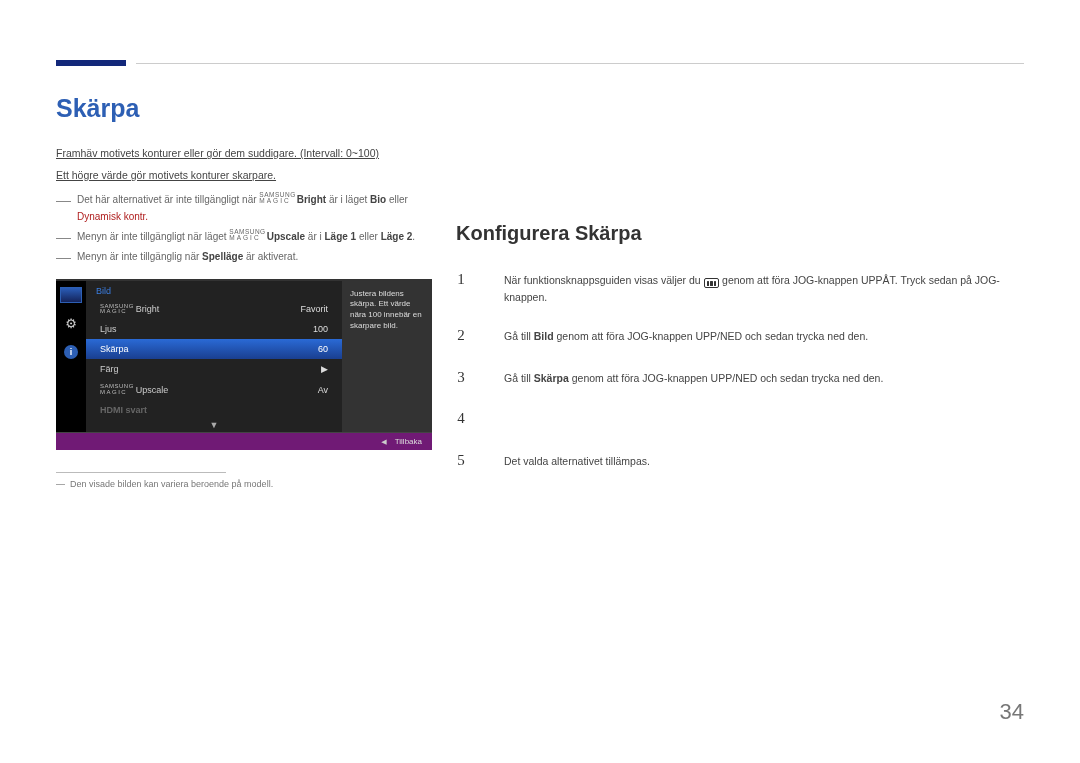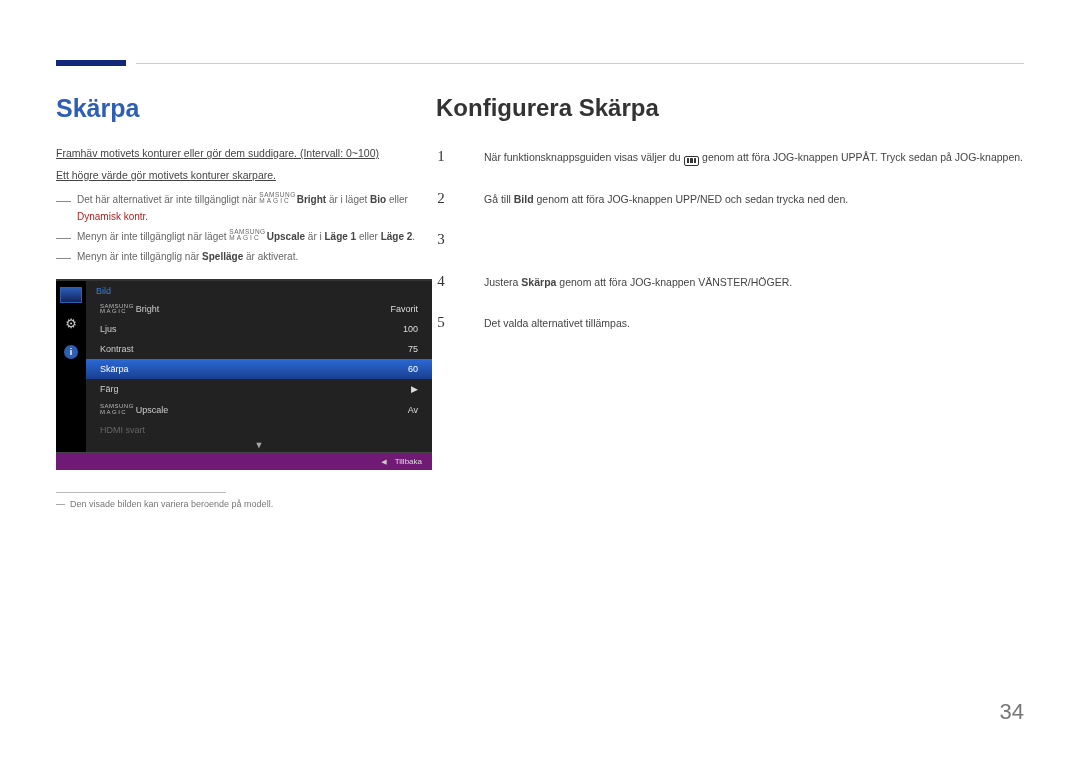--- a/index.html
+++ b/index.html
@@ -33,6 +33,8 @@
   }
   .columns {
     display: flex;
+    gap: 20px;
+    align-items: flex-end;
   }
   .left-col { width: 380px; }
   .right-col { flex: 1; }

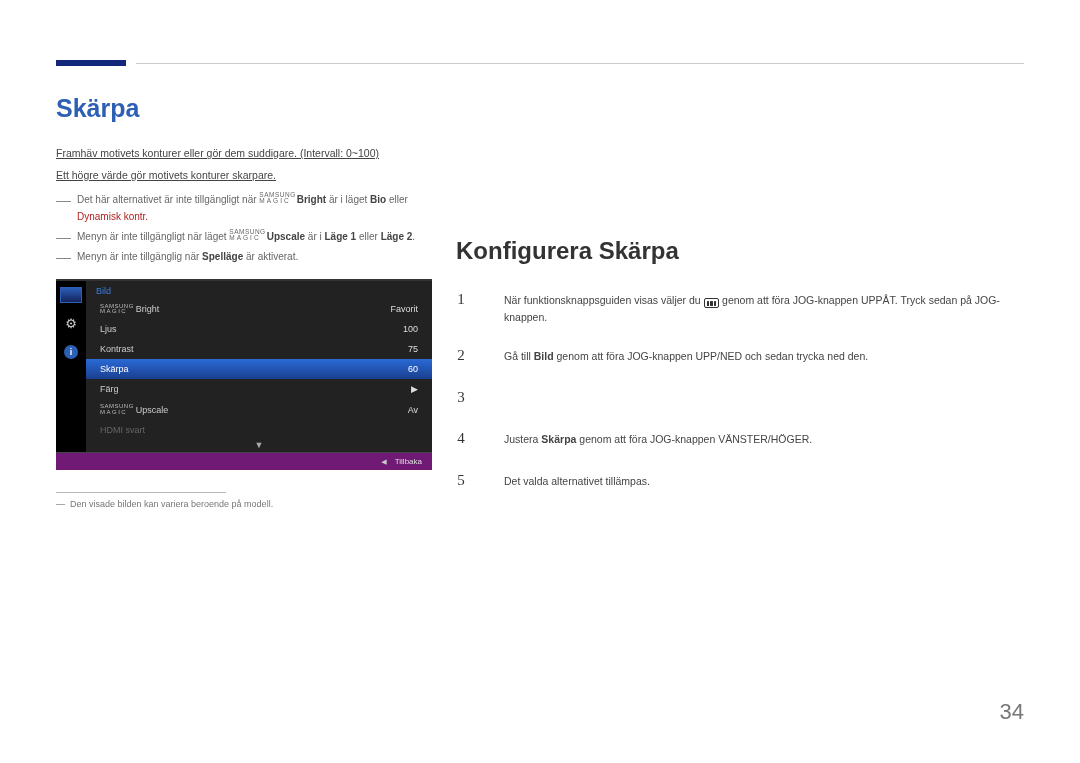--- a/index.html
+++ b/index.html
@@ -46,7 +46,7 @@
   }
   h2.subsection-title {
     color: #333;
-    font-size: 24px;
+    font-size: 20px;
     font-weight: bold;
     margin-bottom: 22px;
   }

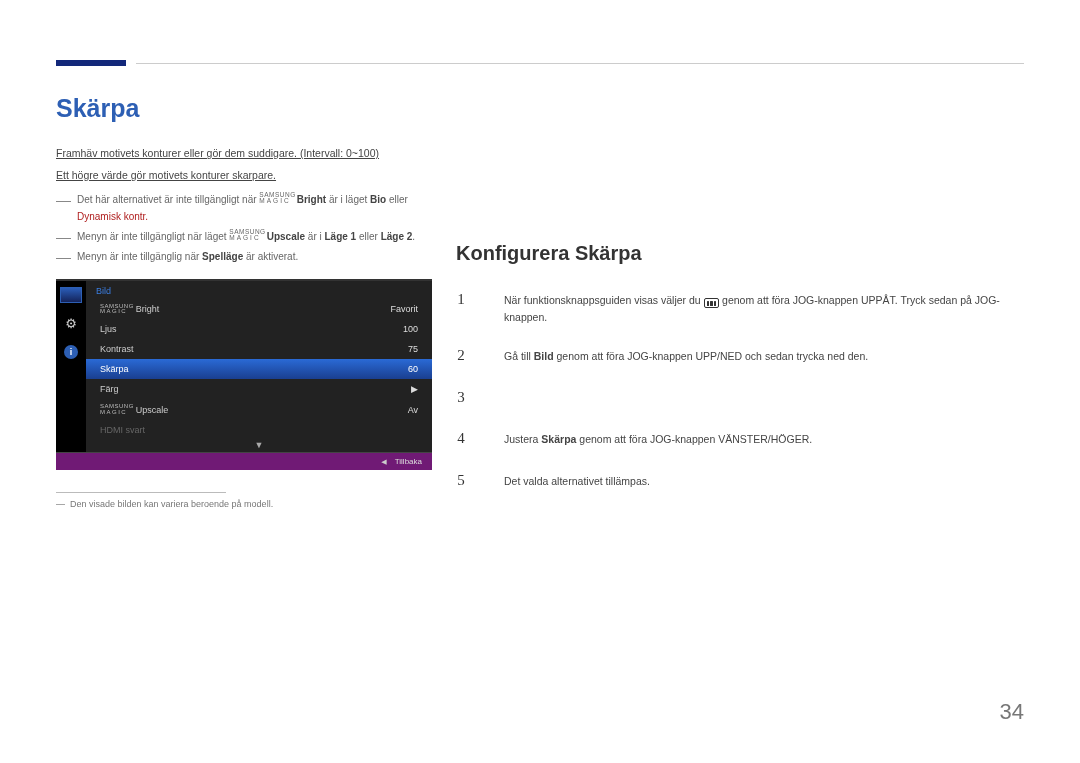--- a/index.html
+++ b/index.html
@@ -337,6 +337,7 @@
               </div>
             <div class="osd-arrow-down">▼</div>
           </div>
+          <div class="osd-desc">Justera bildens skärpa. Ett värde nära 100 innebär en skarpare bild.</div>
         </div>
         <div class="osd-footer">
           <span class="tri">◀</span>

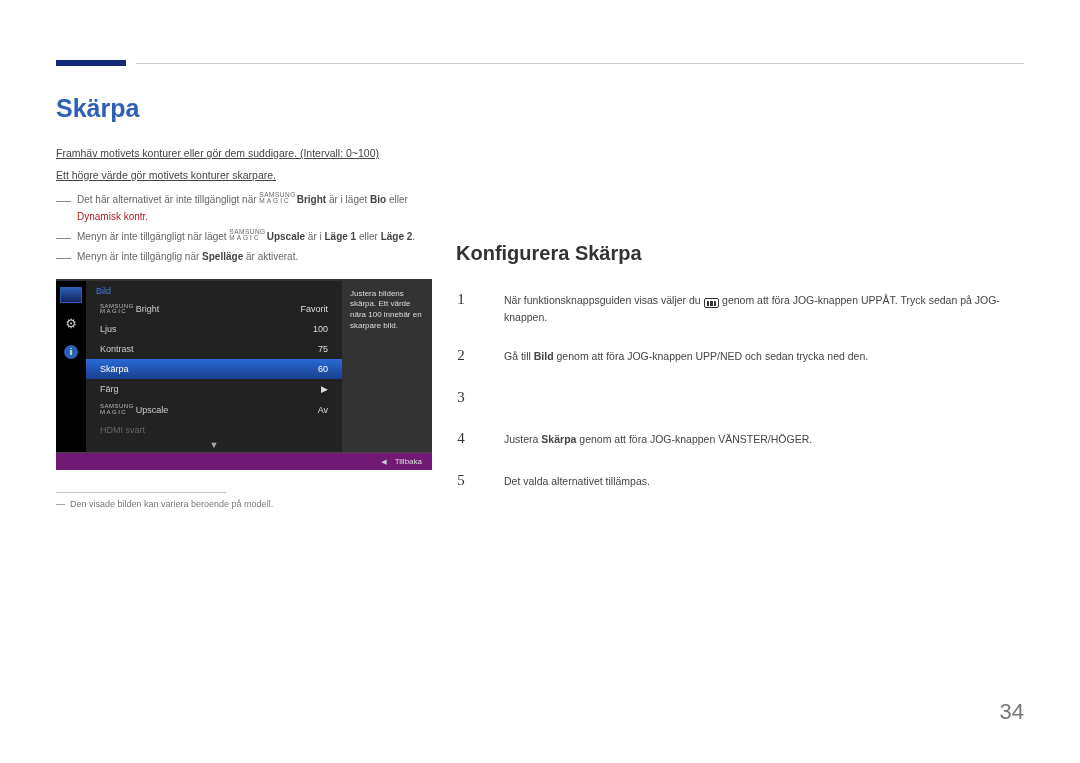--- a/index.html
+++ b/index.html
@@ -308,10 +308,6 @@
                   <span class="label">Ljus</span>
                   <span class="value">100</span>
                 </div>
-                <div class="osd-row">
-                  <span class="label">Kontrast</span>
-                  <span class="value">75</span>
-                </div>
                 <div class="osd-row selected">
                   <span class="label">Skärpa</span>
                   <span class="value">60</span>

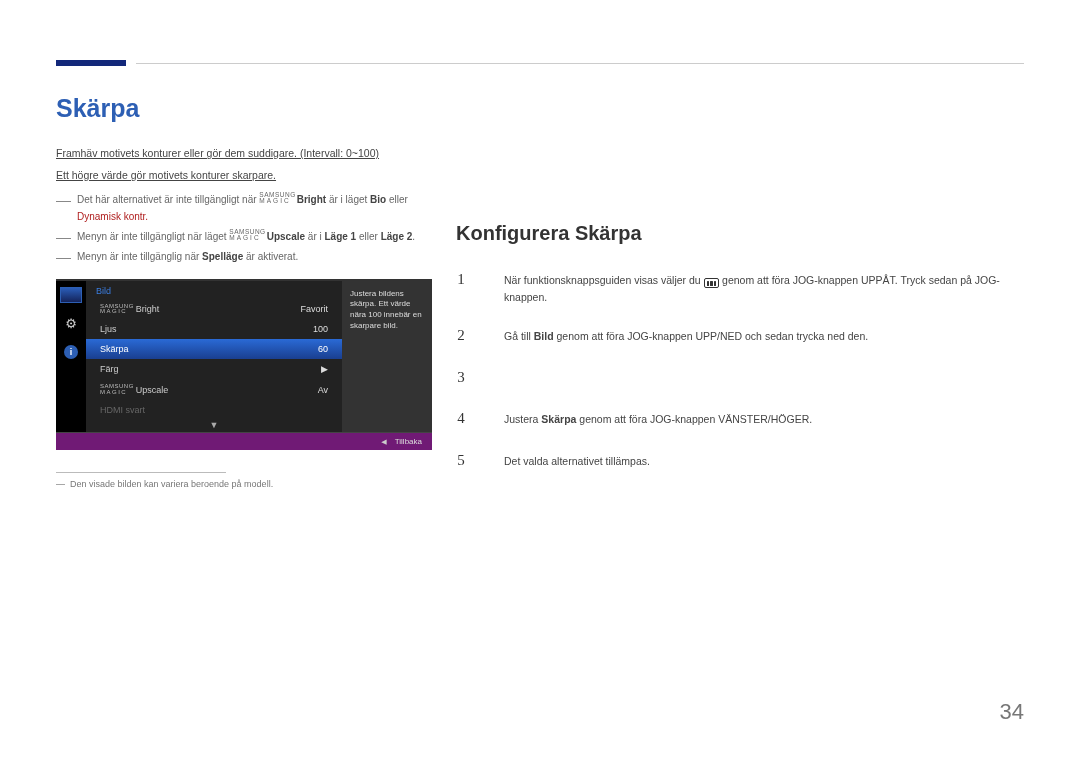--- a/index.html
+++ b/index.html
@@ -365,6 +365,7 @@
           </div>
           <div class="step">
             <div class="step-num">3</div>
+            <div class="step-body"><span>Gå till </span><span class="bold">Skärpa</span><span> genom att föra JOG-knappen UPP/NED och sedan trycka ned den.</span></div>
           </div>
           <div class="step">
             <div class="step-num">4</div>

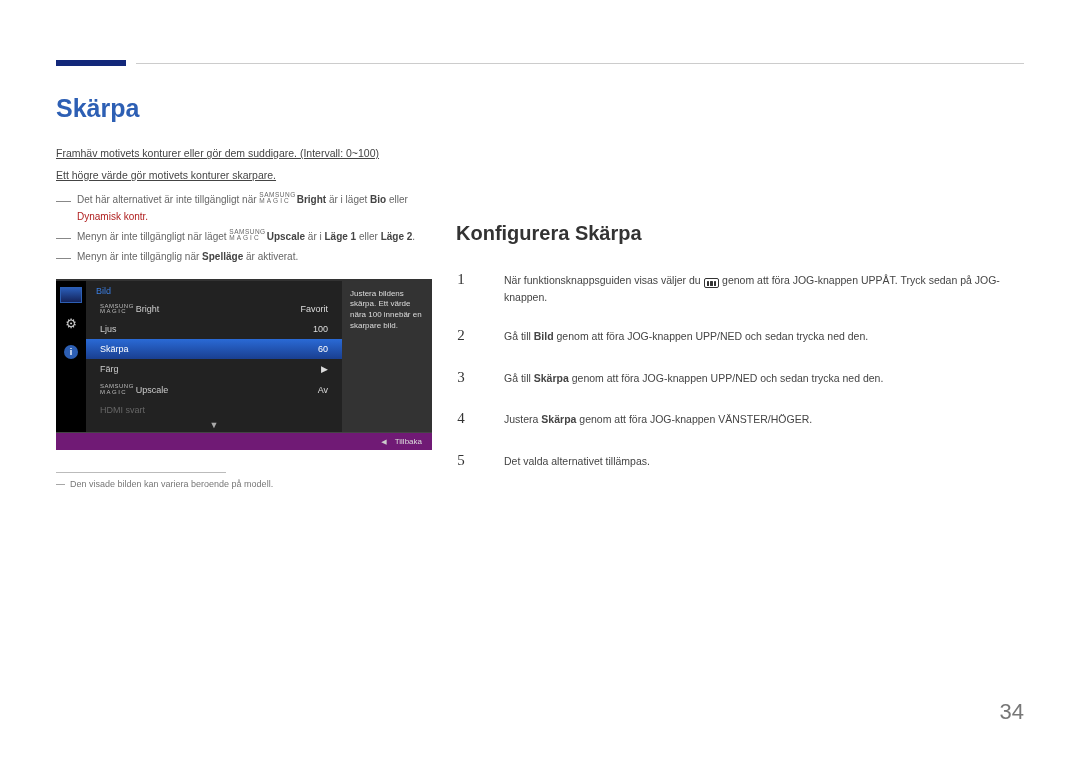--- a/index.html
+++ b/index.html
@@ -138,7 +138,7 @@
     background: linear-gradient(#2a6ad6,#1a3f90);
     color: #fff;
   }
-  .osd-row.disabled { color: #666; }
+  .osd-row.disabled { color: #666; font-weight: bold; }
   .osd-row .label { display:flex; align-items:center; gap:2px; }
   .osd-row .value { color: #ddd; font-size: 9px; }
   .osd-row.selected .value { color: #fff; }

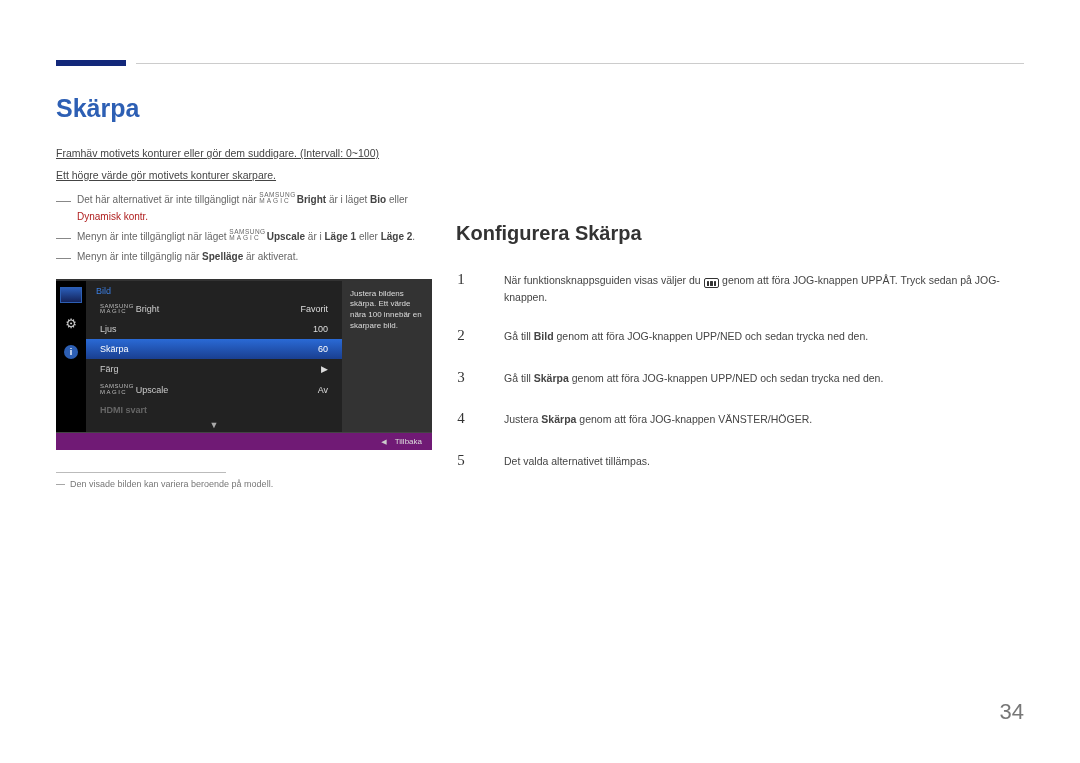--- a/index.html
+++ b/index.html
@@ -369,7 +369,6 @@
           </div>
           <div class="step">
             <div class="step-num">4</div>
-            <div class="step-body"><span>Justera </span><span class="bold">Skärpa</span><span> genom att föra JOG-knappen VÄNSTER/HÖGER.</span></div>
           </div>
           <div class="step">
             <div class="step-num">5</div>

